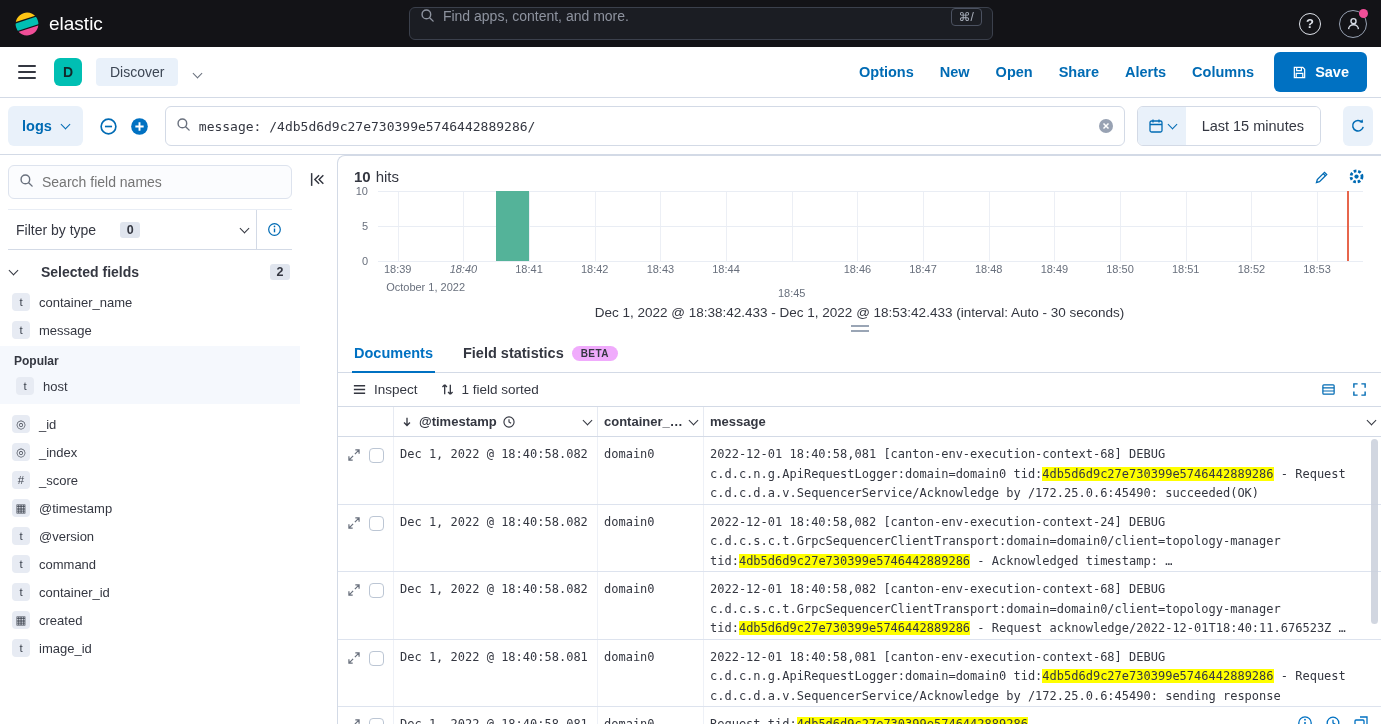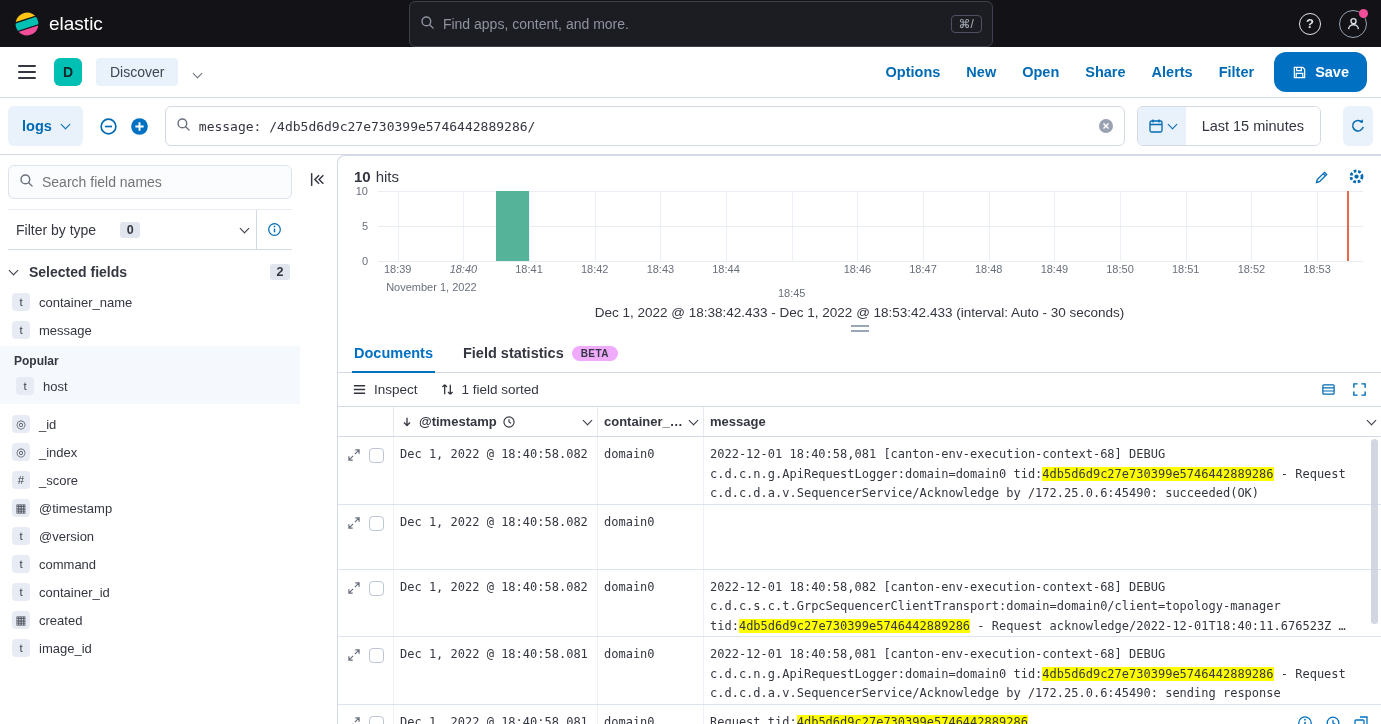--- a/index.html
+++ b/index.html
@@ -13,7 +13,7 @@
   .logo-wrap{display:flex;align-items:center;gap:9px}
   .brand{color:#fff;font-size:19px}
   .topbar-center{flex:1;display:flex;justify-content:center}
-  .global-search{width:584px;height:46px;background:#1b1d23;border:1px solid #3b404c;border-radius:6px;display:flex;align-items:center;padding:0 10px;gap:8px;color:#8e939f}
+  .global-search{width:584px;height:33px;background:#1b1d23;border:1px solid #3b404c;border-radius:6px;display:flex;align-items:flex-start;padding:0 10px;gap:8px;color:#8e939f}
   .global-search input{flex:1;font-size:14px;color:#d4dae5}
   .global-search input::placeholder{color:#8e939f}
   .kbd{border:1px solid #4b5160;border-radius:4px;padding:1px 7px;font-size:12px;color:#aab0bc}

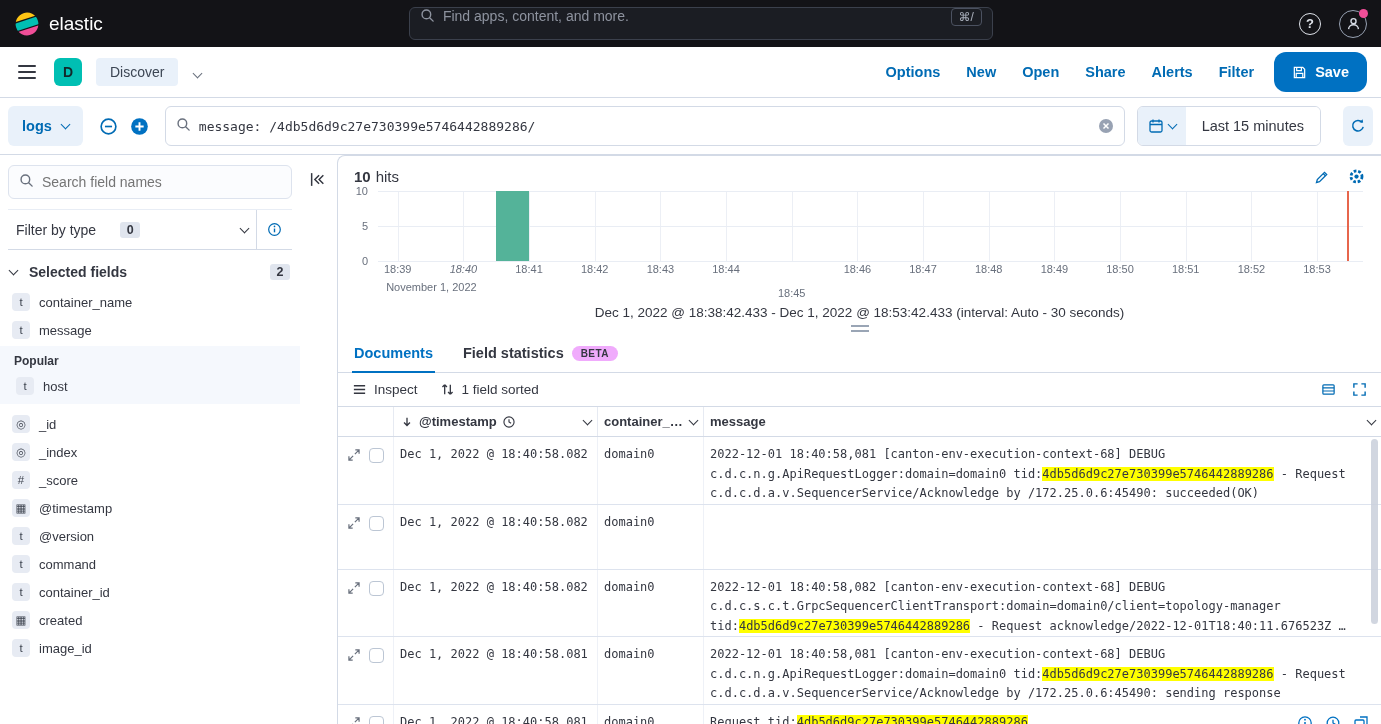--- a/index.html
+++ b/index.html
@@ -165,7 +165,7 @@
       <a class="nav-link">Open</a>
       <a class="nav-link">Share</a>
       <a class="nav-link">Alerts</a>
-      <a class="nav-link">Filter</a>
+      <a class="nav-link">Columns</a>
     </div>
   <button class="save-btn">
     <svg width="15" height="15" viewBox="0 0 16 16" fill="none" stroke="#fff" stroke-width="1.3">

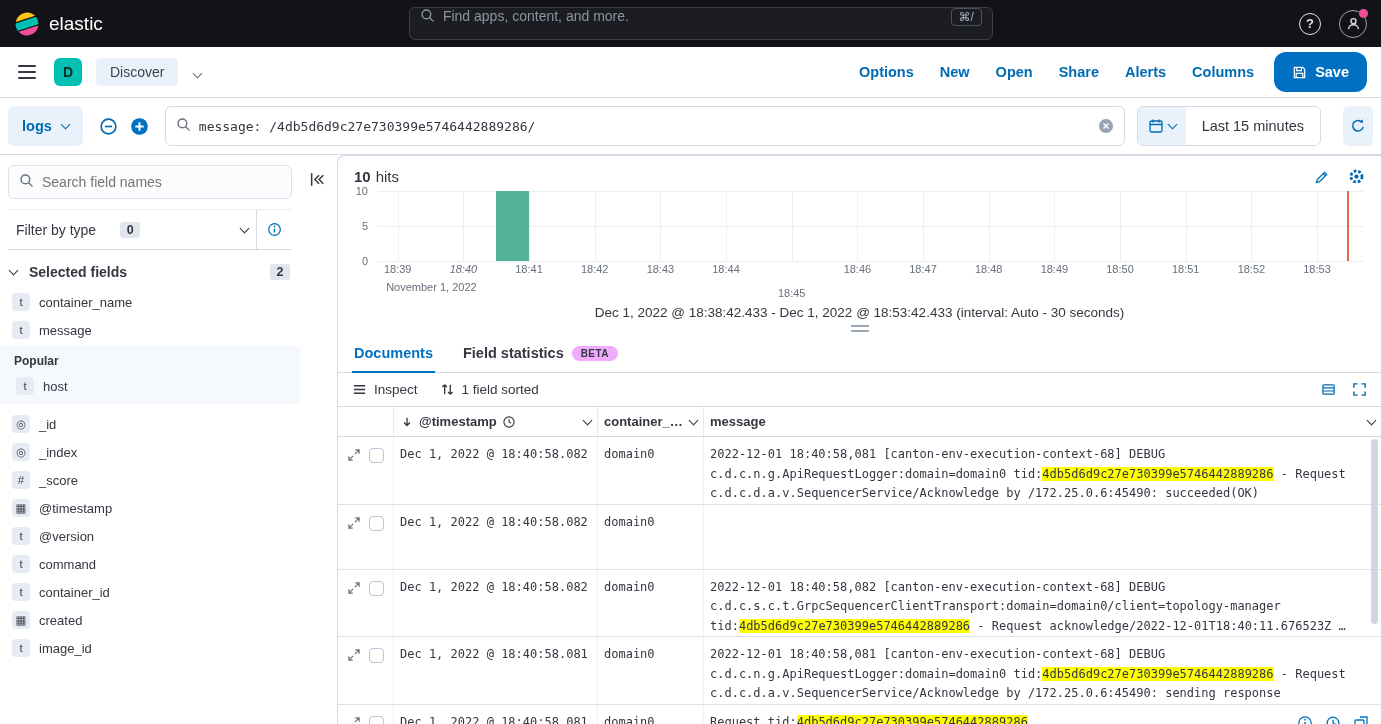--- a/index.html
+++ b/index.html
@@ -30,7 +30,7 @@
   .bc-chev{color:#69707d;padding:4px 2px}
   .nav-right{margin-left:auto;display:flex;align-items:center;gap:26px}
   .nav-link{color:#006bb4;font-weight:600;font-size:14.5px;text-decoration:none;cursor:pointer}
-  .save-btn{background:#0071c2;color:#fff;height:40px;border-radius:12px;padding:0 18px;display:flex;align-items:center;gap:8px;font-weight:600;font-size:14.5px;margin-left:6px}
+  .save-btn{background:#0071c2;color:#fff;height:40px;border-radius:6px;padding:0 18px;display:flex;align-items:center;gap:8px;font-weight:600;font-size:14.5px;margin-left:6px}
   
   .querybar{height:57px;border-bottom:1px solid #d3dae6;display:flex;align-items:center;padding:0 8px;gap:8px;background:#fff}
   .dataview-btn{background:#e9f1fa;color:#006bb4;font-weight:600;height:40px;border-radius:6px;padding:0 14px;display:flex;align-items:center;gap:10px;font-size:14.5px}

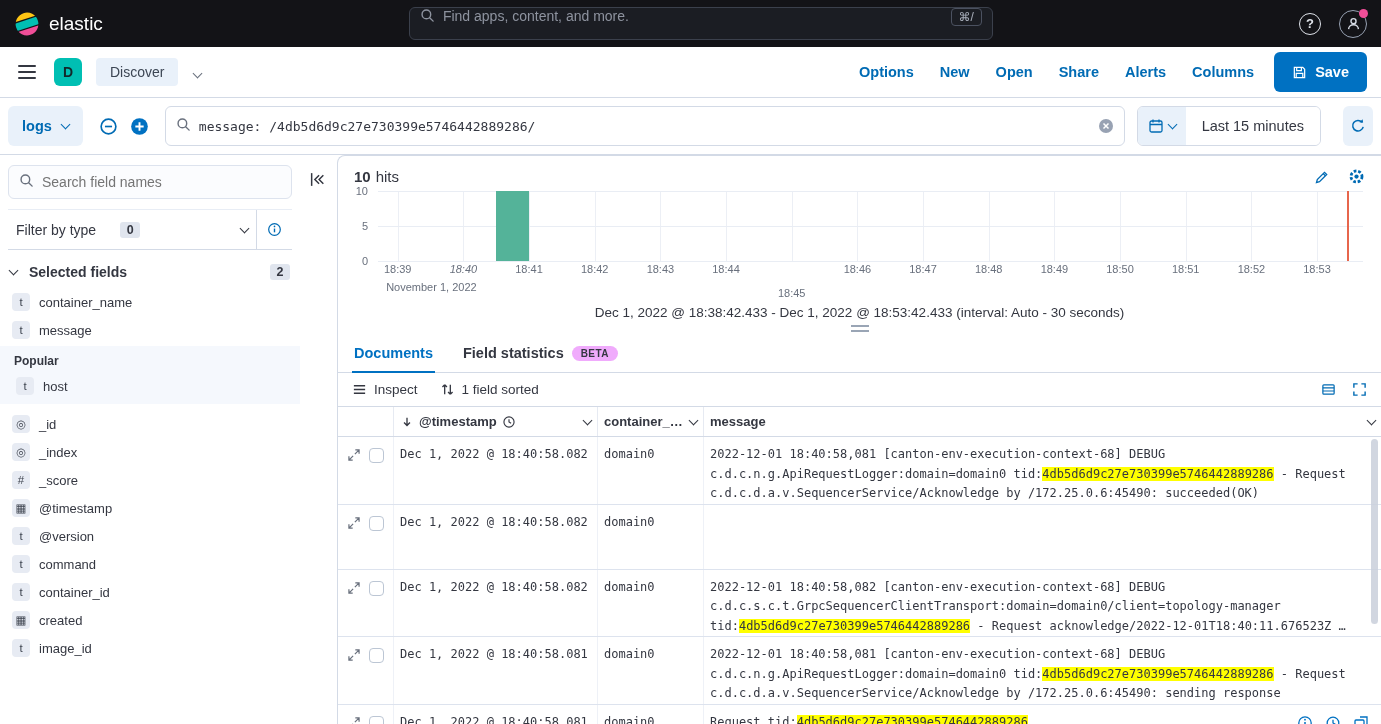--- a/index.html
+++ b/index.html
@@ -52,7 +52,7 @@
   .filter-main .chev{margin-left:auto;color:#343741}
   .count-badge{background:#e0e5ee;border-radius:3px;min-width:20px;text-align:center;font-size:12.5px;padding:1px 5px;font-weight:600;color:#343741}
   .filter-info{width:36px;align-self:stretch;border-left:1px solid #d3dae6;display:flex;align-items:center;justify-content:center;color:#006bb4}
-  .section-head{display:flex;align-items:center;gap:12px;padding:14px 2px 8px;font-weight:700;font-size:14px}
+  .section-head{display:flex;align-items:center;gap:24px;padding:14px 2px 8px;font-weight:700;font-size:14px}
   .section-head .chev{color:#343741}
   .section-head .count-badge{margin-left:auto}
   .field-row{display:flex;align-items:center;gap:9px;padding:5px 4px;border-radius:4px;cursor:pointer}

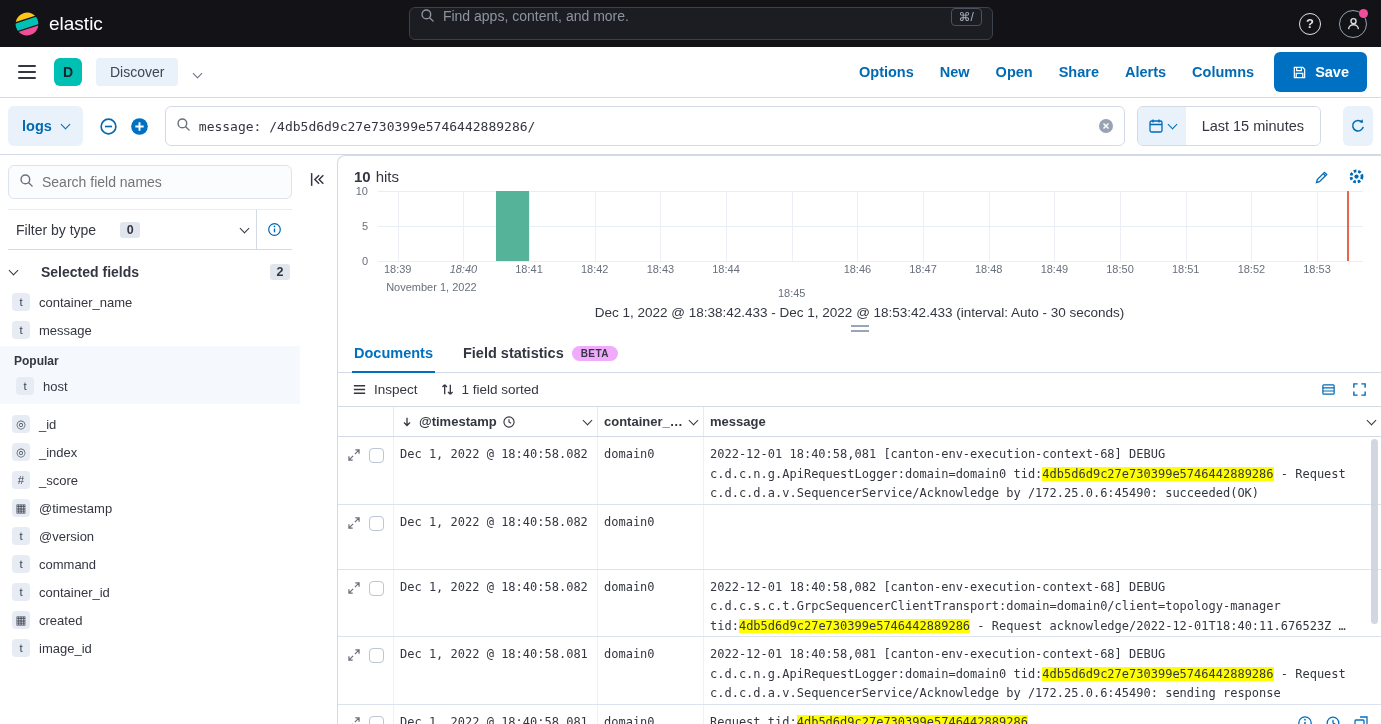--- a/index.html
+++ b/index.html
@@ -394,7 +394,7 @@
           <div class="x-tick" style="left: 88.67%;">18:52</div>
           <div class="x-tick" style="left: 95.33%;">18:53</div>
         </div>
-      <div class="x-date">November 1, 2022</div>
+      <div class="x-date">October 1, 2022</div>
     </div>
 
     <div class="caption">Dec 1, 2022 @ 18:38:42.433 - Dec 1, 2022 @ 18:53:42.433 (interval: Auto - 30 seconds)</div>

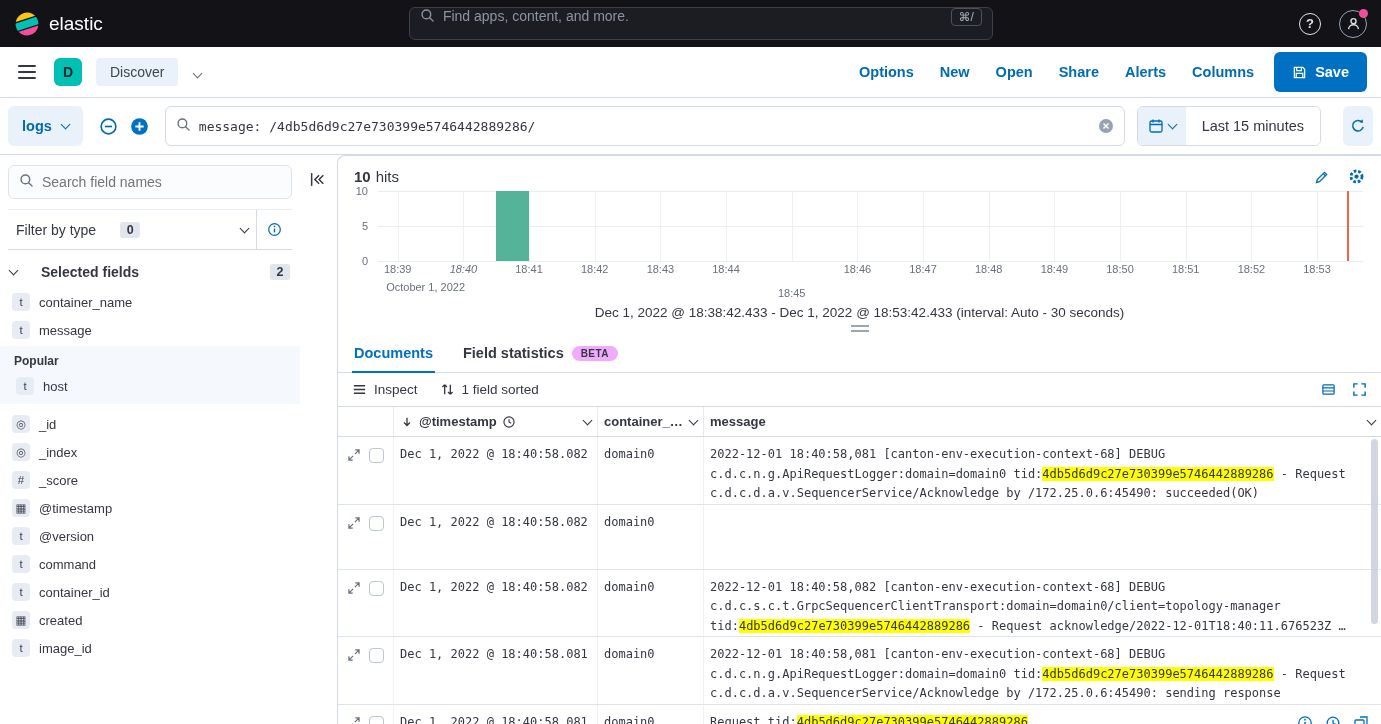--- a/index.html
+++ b/index.html
@@ -487,6 +487,7 @@
             </div>
             <div class="cell mono w-ts">Dec 1, 2022 @ 18:40:58.082</div>
             <div class="cell mono w-cont">domain0</div>
+            <div class="cell mono w-msg msg-cell"><span>2022-12-01 18:40:58,082 [canton-env-execution-context-24] DEBUG c.d.c.s.c.t.GrpcSequencerClientTransport:domain=domain0/client=topology-manager tid:</span><span class="hl">4db5d6d9c27e730399e5746442889286</span><span> - Acknowledged timestamp: …</span></div>
           </div>
           <div class="grid-row">
             <div class="cell ctrl w-ctrl">

